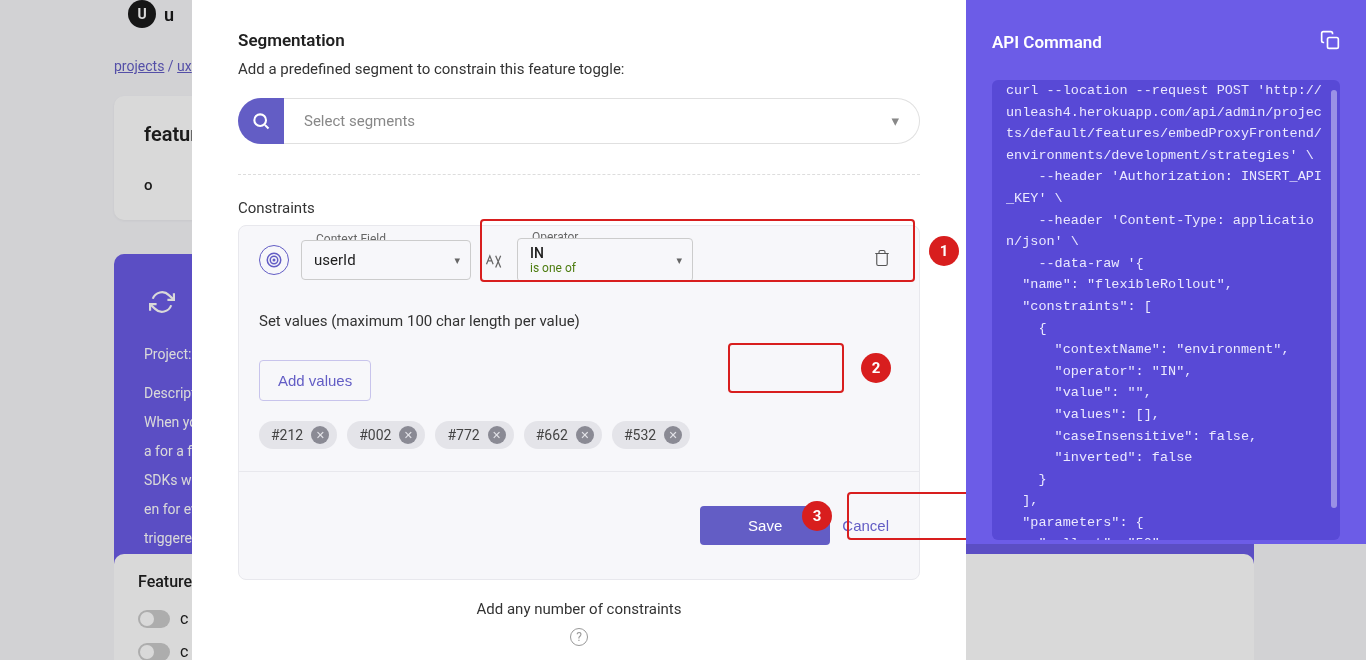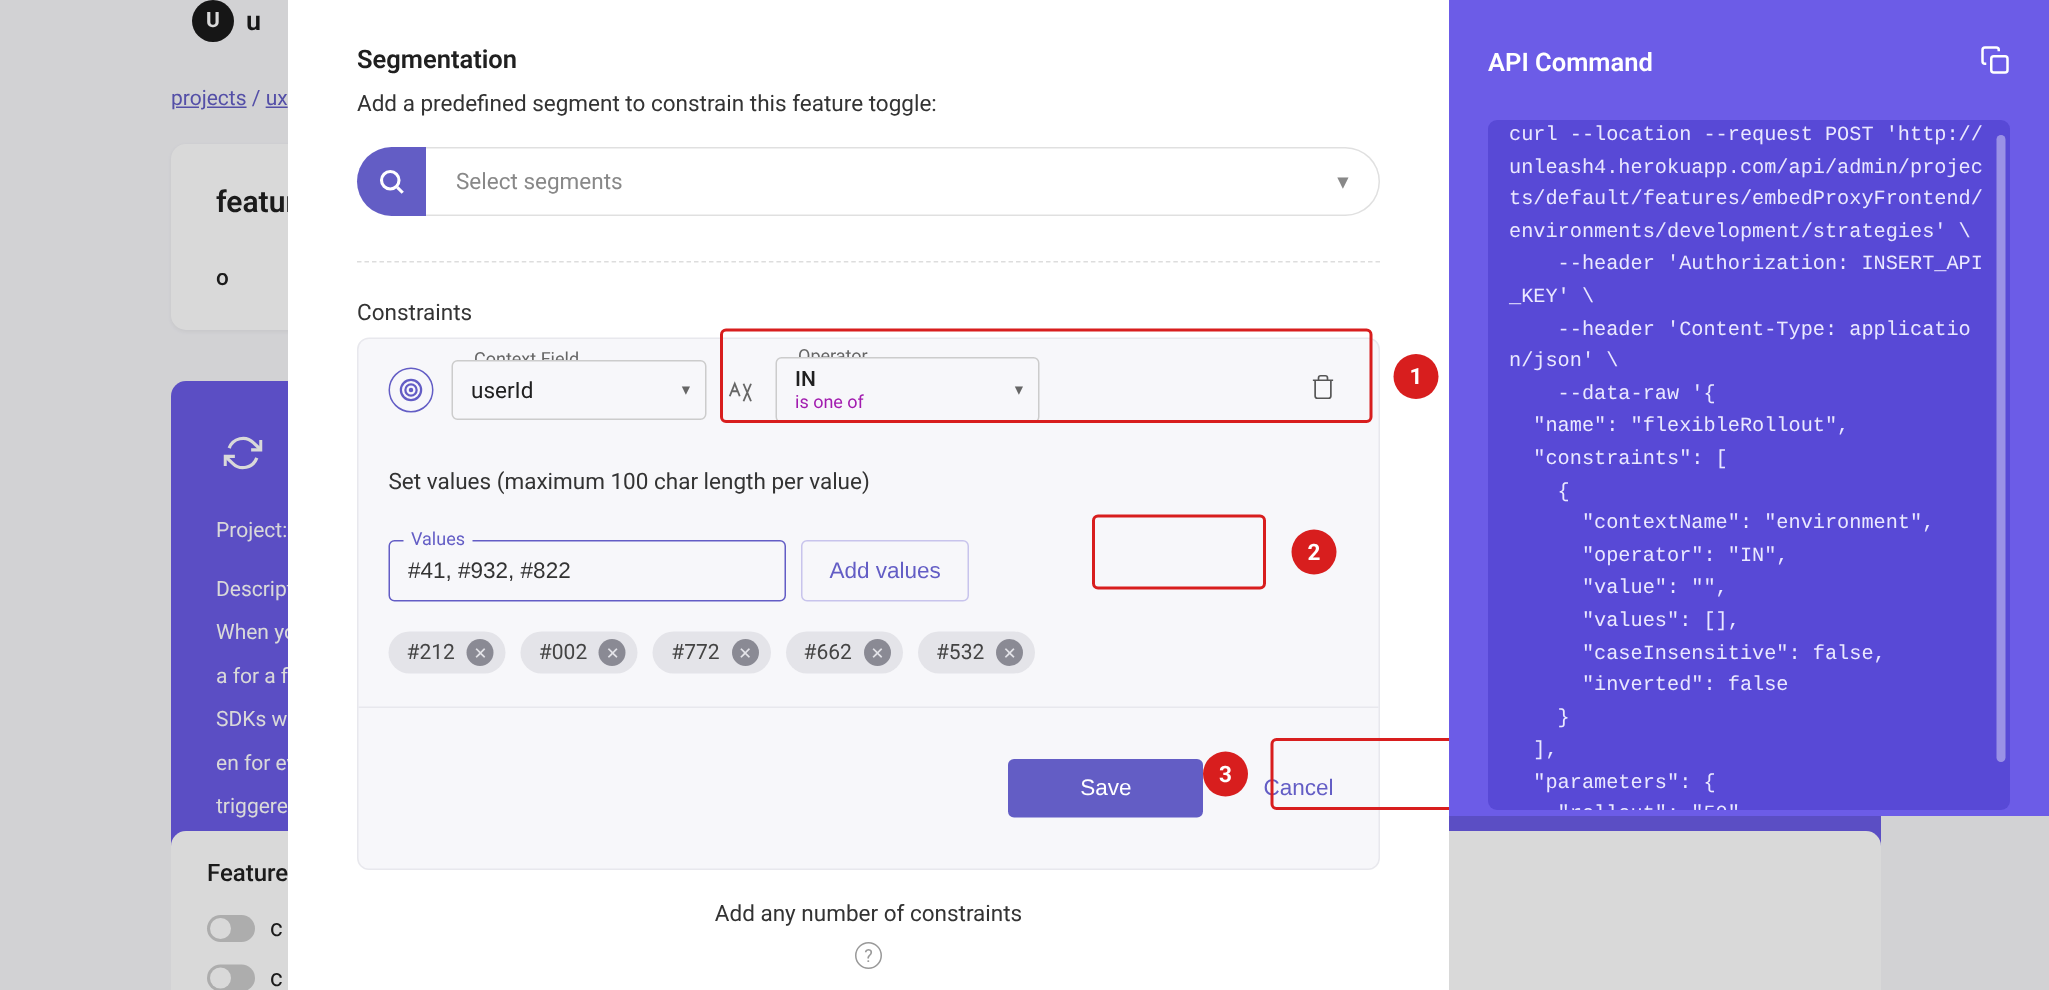--- a/index.html
+++ b/index.html
@@ -247,7 +247,7 @@
   .select-box.context { width: 170px; }
   .select-box.operator { width: 176px; padding-top: 6px; padding-bottom: 6px; flex-direction: column; align-items: flex-start;}
   .select-box .op-main { font-size: 14px; font-weight: 500; }
-  .select-box .op-sub { font-size: 12px; color: #a21caf; }
+  .select-box .op-sub { font-size: 12px; color: #4d7c0f; }
   .dropdown-arrow {
     position: absolute;
     right: 10px;

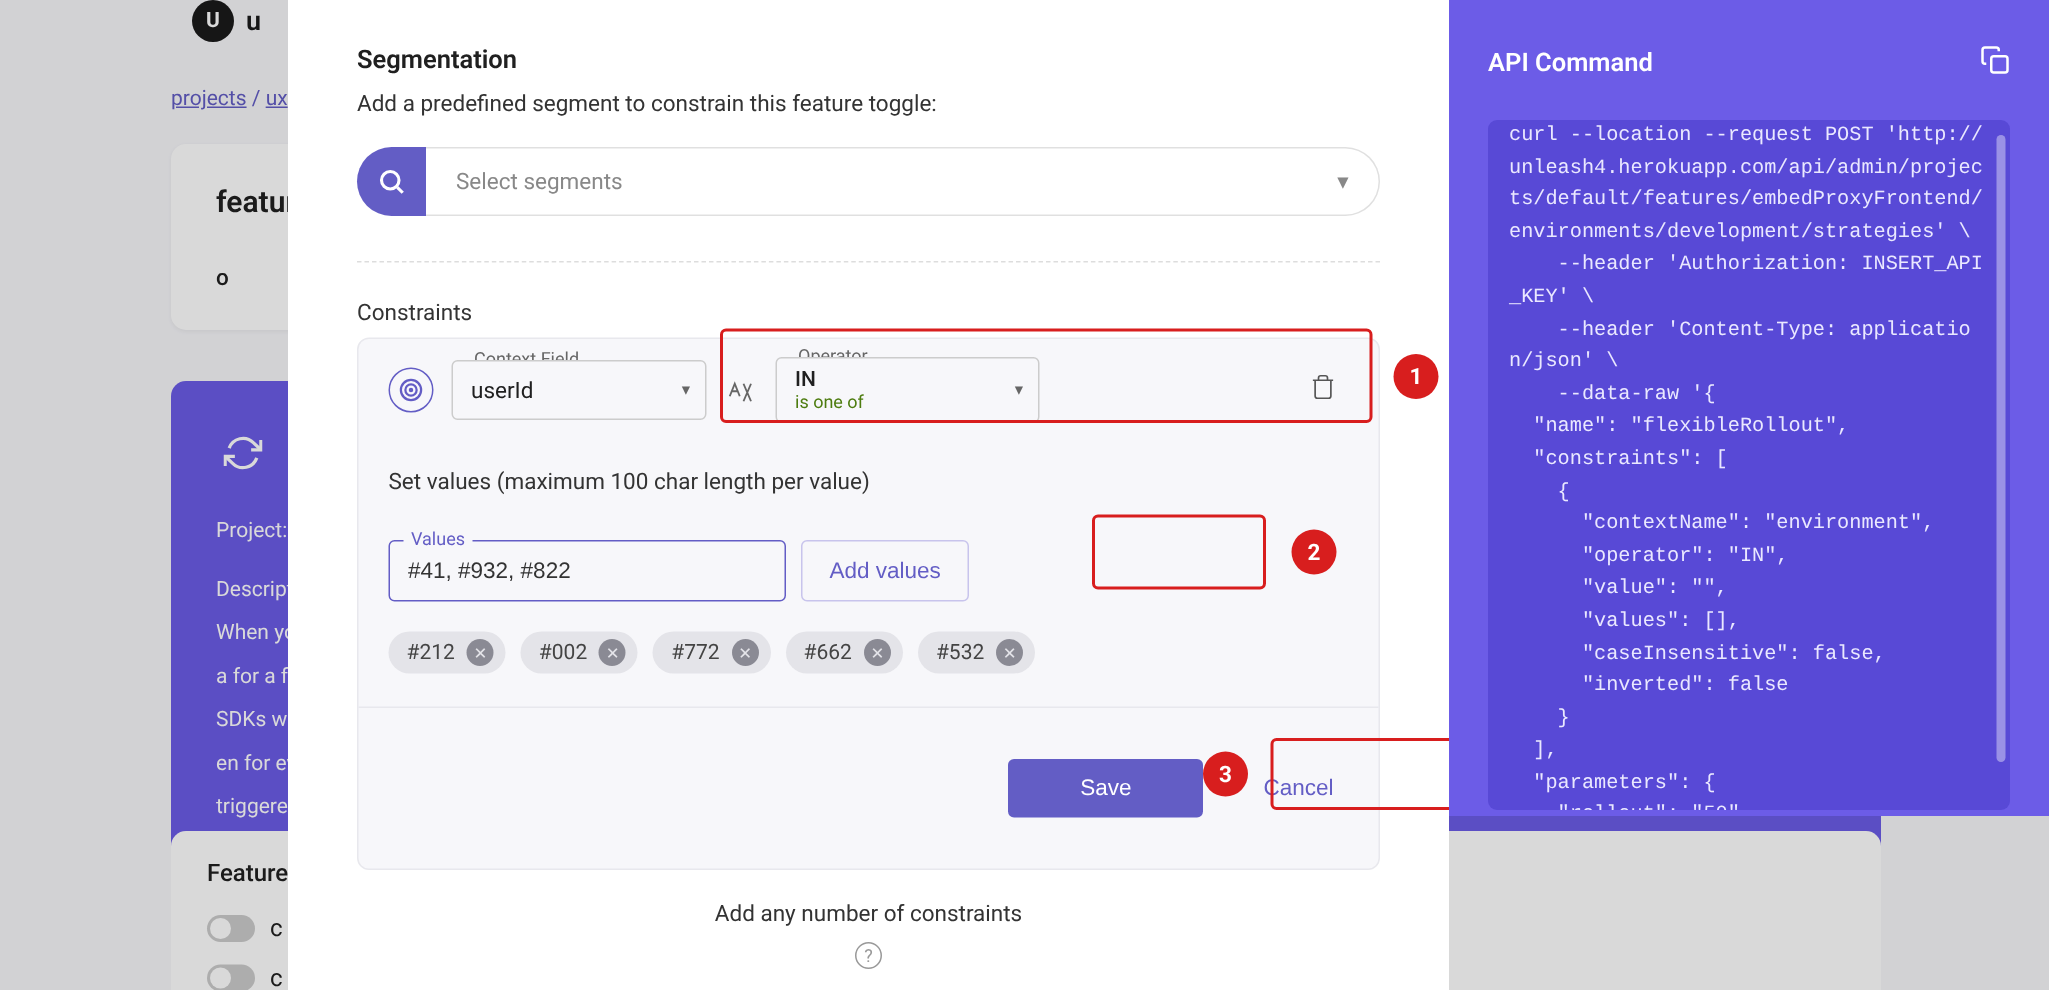--- a/index.html
+++ b/index.html
@@ -577,10 +577,6 @@
     <div class="values-section">
       <div class="values-title">Set values (maximum 100 char length per value)</div>
       <div class="values-row">
-        <div class="values-input-wrap">
-          <div class="field-label">Values</div>
-          <input class="values-input" value="#41, #932, #822" style="">
-        </div>
         <button class="add-values-btn">Add values</button>
       </div>
       <div class="chips">

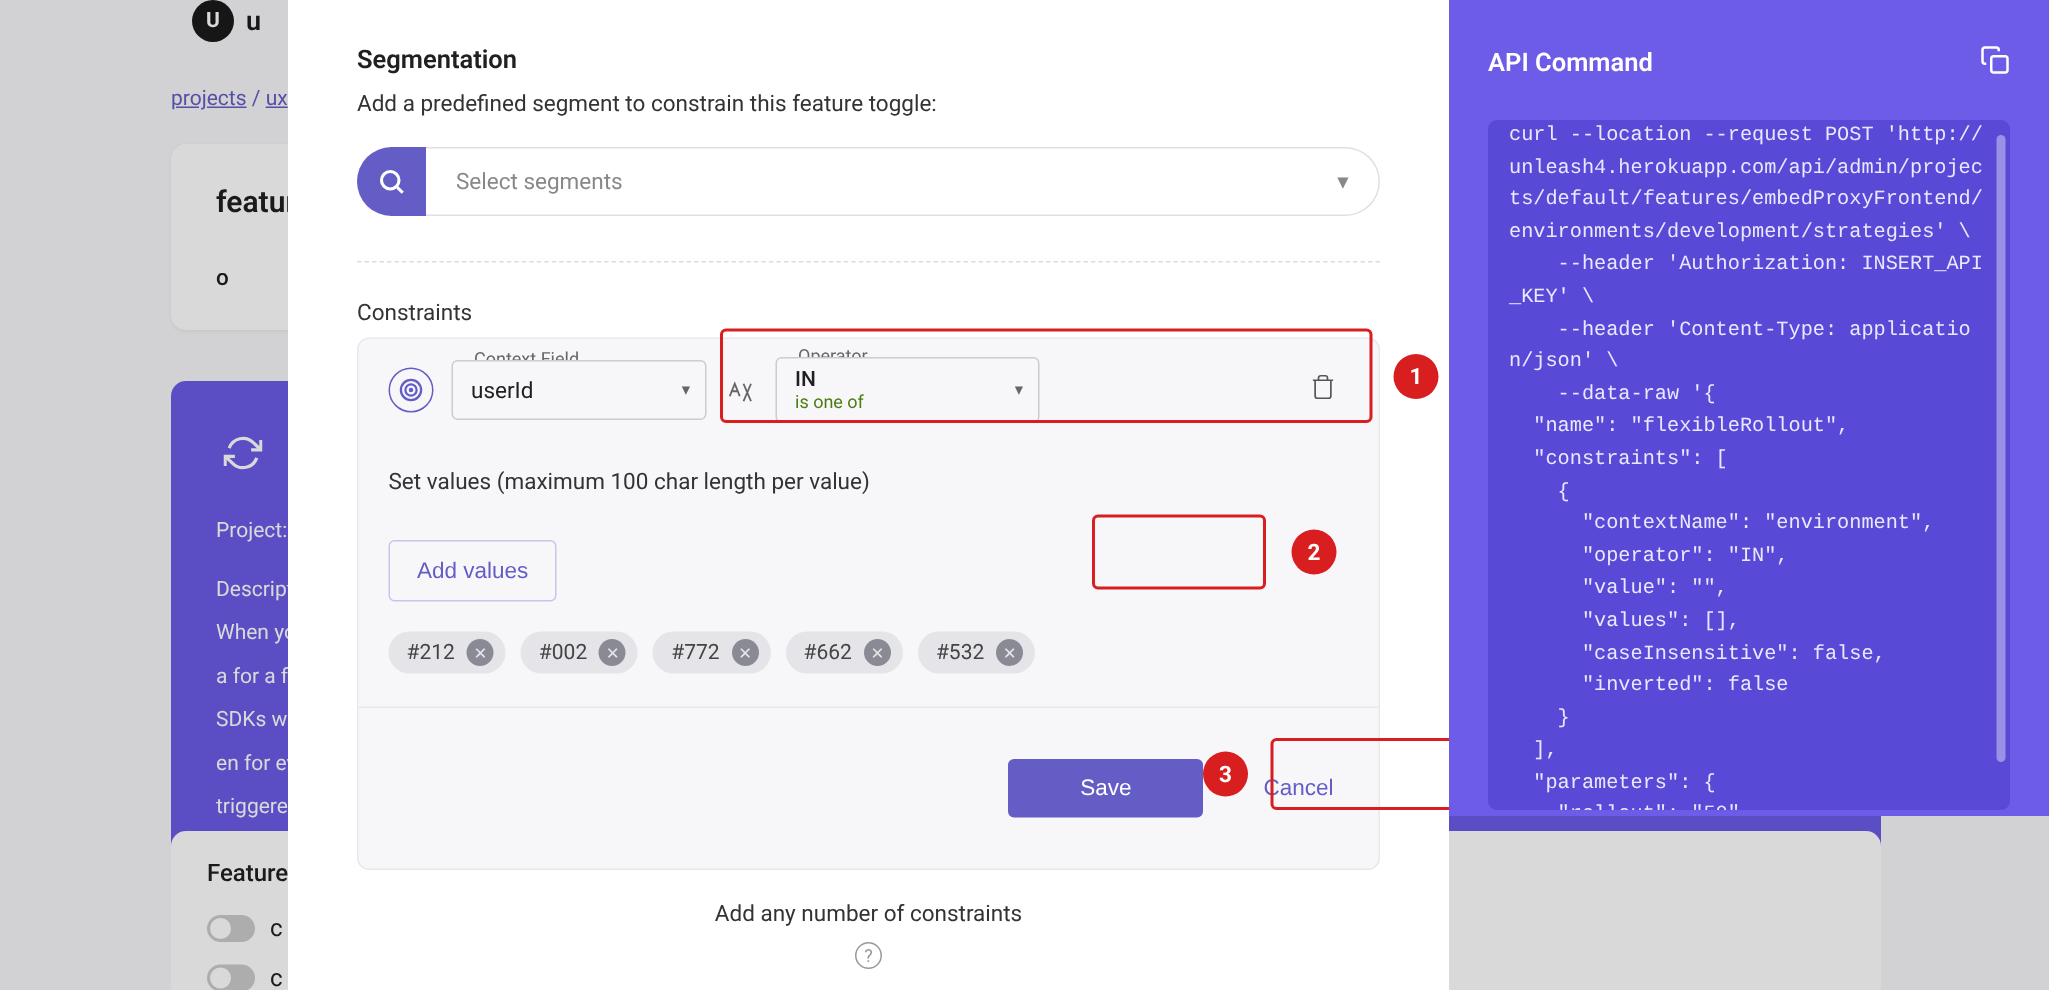--- a/index.html
+++ b/index.html
@@ -368,7 +368,7 @@
     padding: 34px 20px;
     display: flex;
     justify-content: flex-end;
-    gap: 40px;
+    gap: 12px;
     align-items: center;
   }
   .save-btn {

